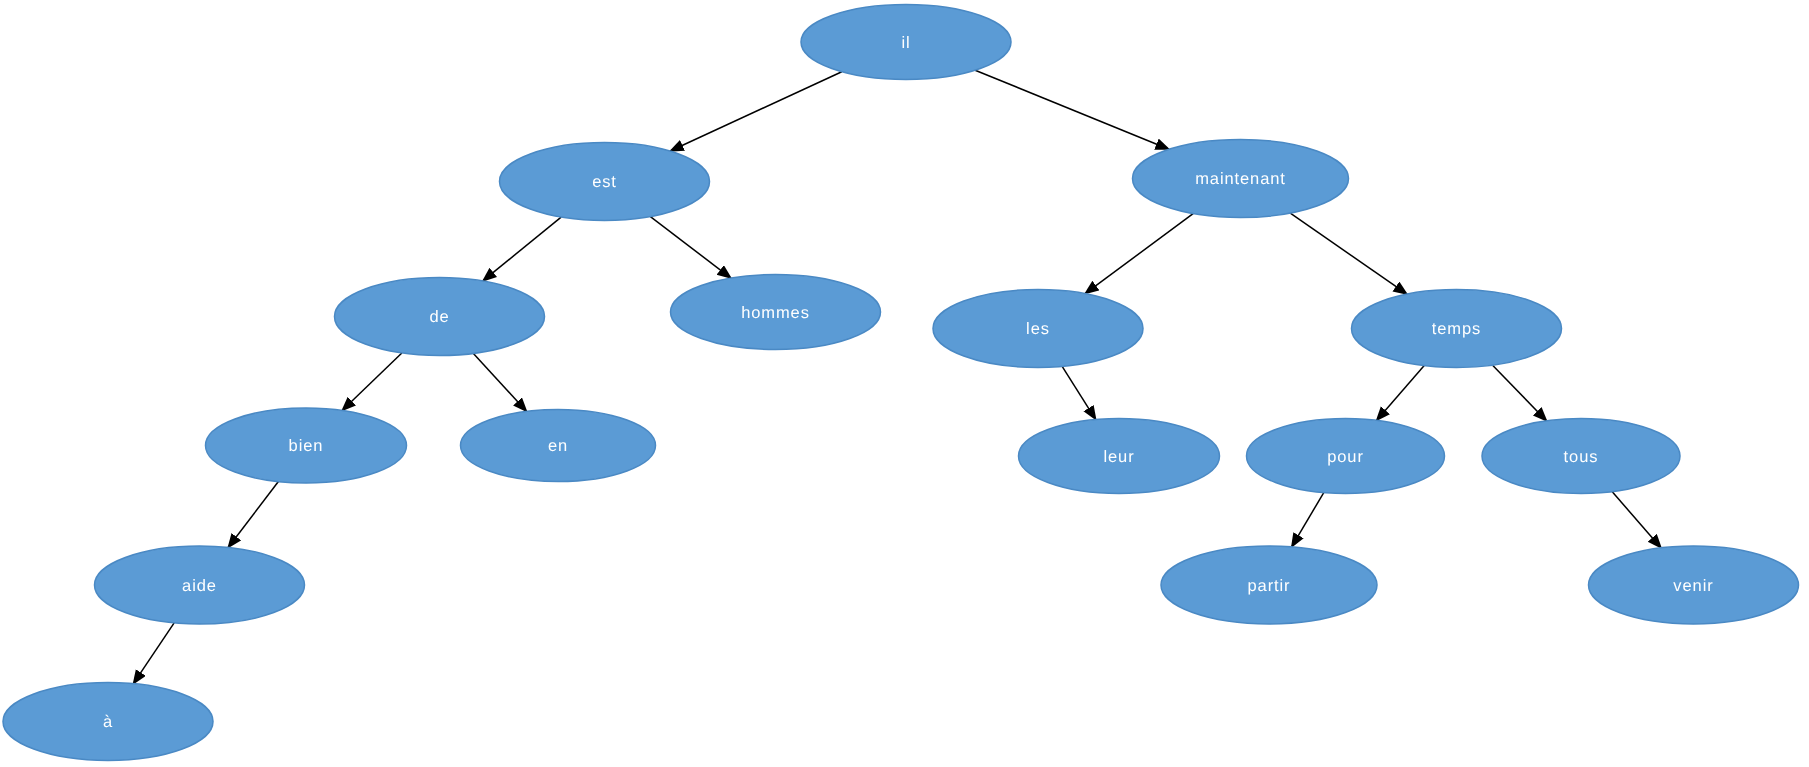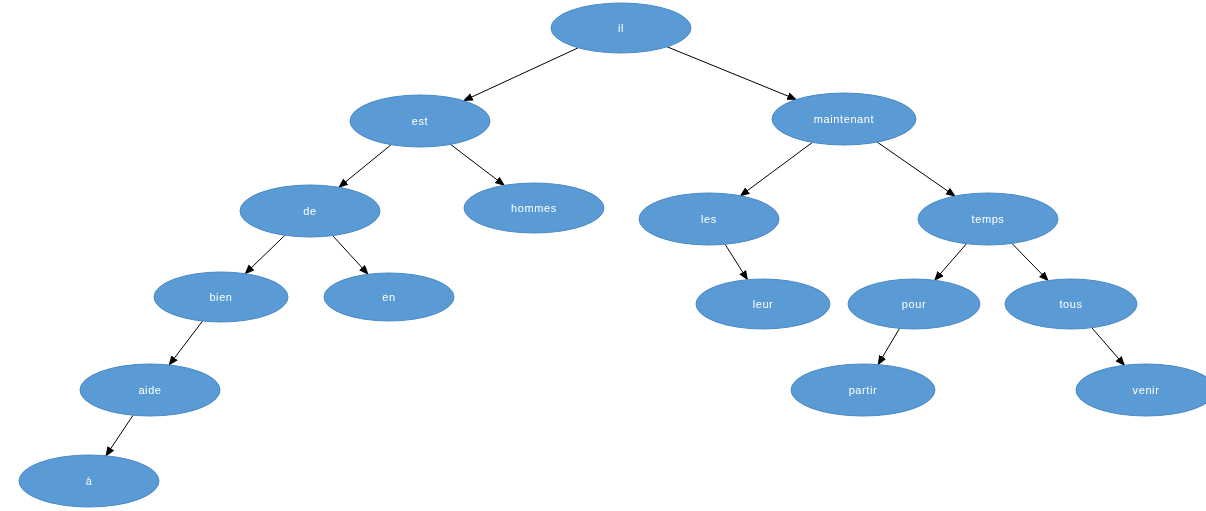--- a/index.html
+++ b/index.html
@@ -15,7 +15,6 @@
     position: relative;
     width: 1034px;
     height: 511px;
-    padding-left: 17px;
   }
   svg text.node-label {
     font-family: "Liberation Sans", sans-serif;

